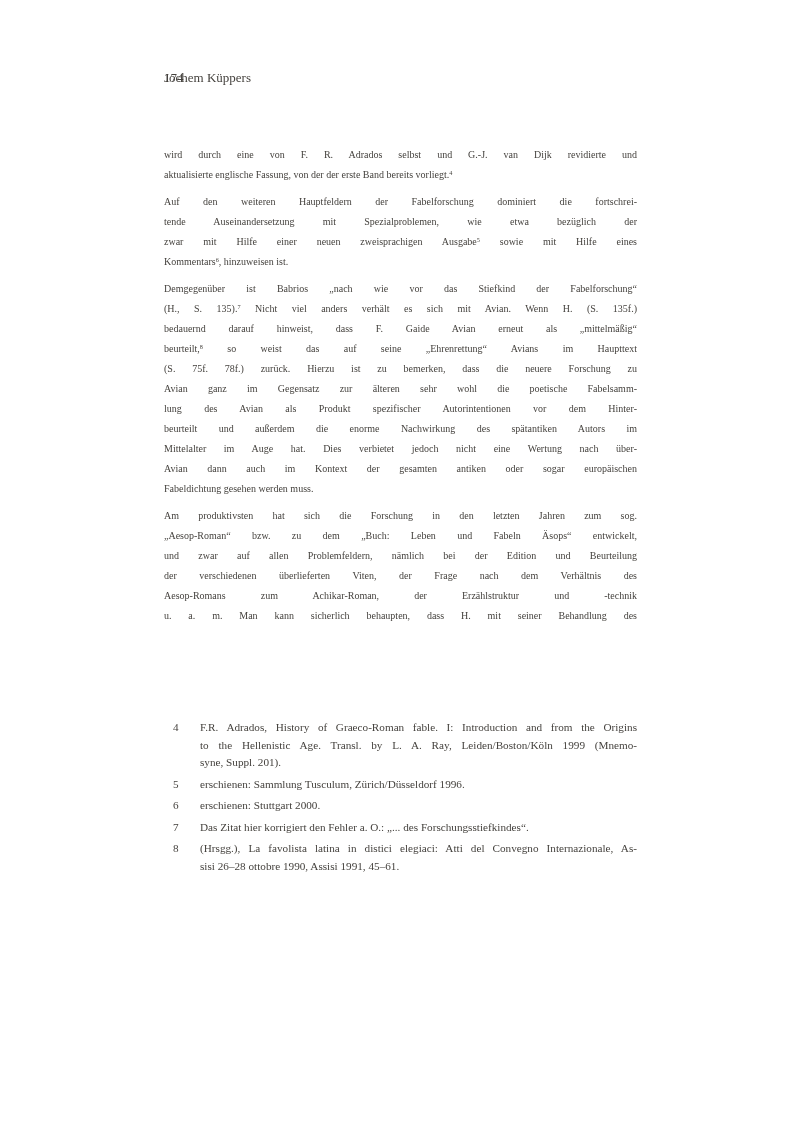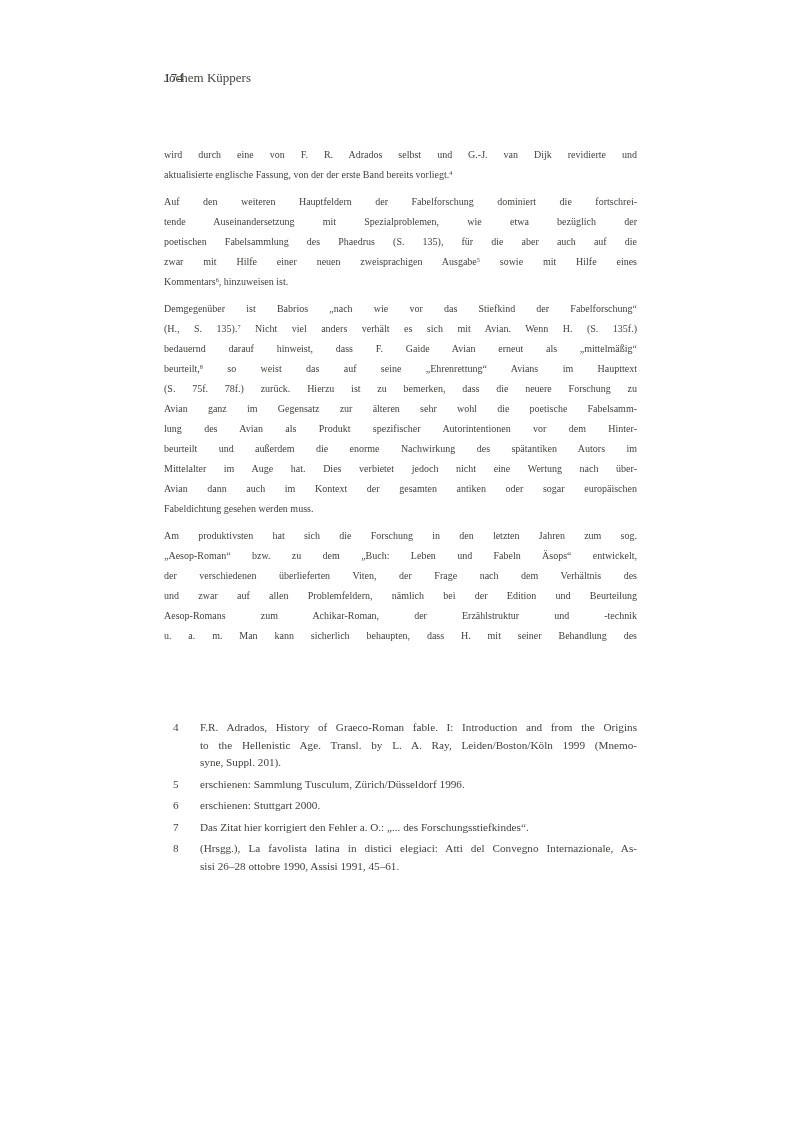--- a/index.html
+++ b/index.html
@@ -101,7 +101,6 @@
       <div class="para">
         <div class="line">Auf den weiteren Hauptfeldern der Fabelforschung dominiert die fortschrei-</div>
         <div class="line">tende Auseinandersetzung mit Spezialproblemen, wie etwa bezüglich der</div>
-        <div class="line">poetischen Fabelsammlung des Phaedrus (S. 135), für die aber auch auf die</div>
         <div class="line">zwar mit Hilfe einer neuen zweisprachigen Ausgabe<sup>5</sup> sowie mit Hilfe eines</div>
         <div class="line line--end">Kommentars<sup>6</sup>, hinzuweisen ist.</div>
       </div>

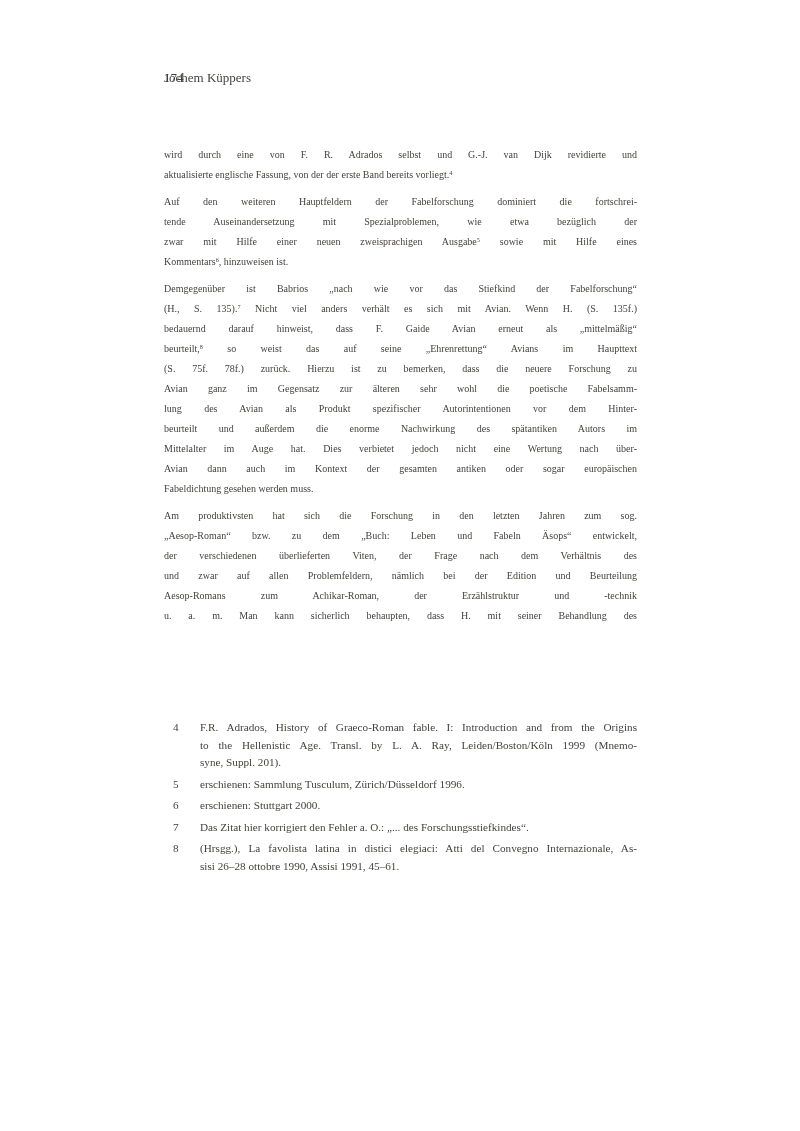--- a/index.html
+++ b/index.html
@@ -120,8 +120,8 @@
       <div class="para">
         <div class="line">Am produktivsten hat sich die Forschung in den letzten Jahren zum sog.</div>
         <div class="line">„Aesop-Roman“ bzw. zu dem „Buch: Leben und Fabeln Äsops“ entwickelt,</div>
+        <div class="line">und zwar auf allen Problemfeldern, nämlich bei der Edition und Beurteilung</div>
         <div class="line">der verschiedenen überlieferten Viten, der Frage nach dem Verhältnis des</div>
-        <div class="line">und zwar auf allen Problemfeldern, nämlich bei der Edition und Beurteilung</div>
         <div class="line">Aesop-Romans zum Achikar-Roman, der Erzählstruktur und -technik</div>
         <div class="line">u. a. m. Man kann sicherlich behaupten, dass H. mit seiner Behandlung des</div>
       </div>

